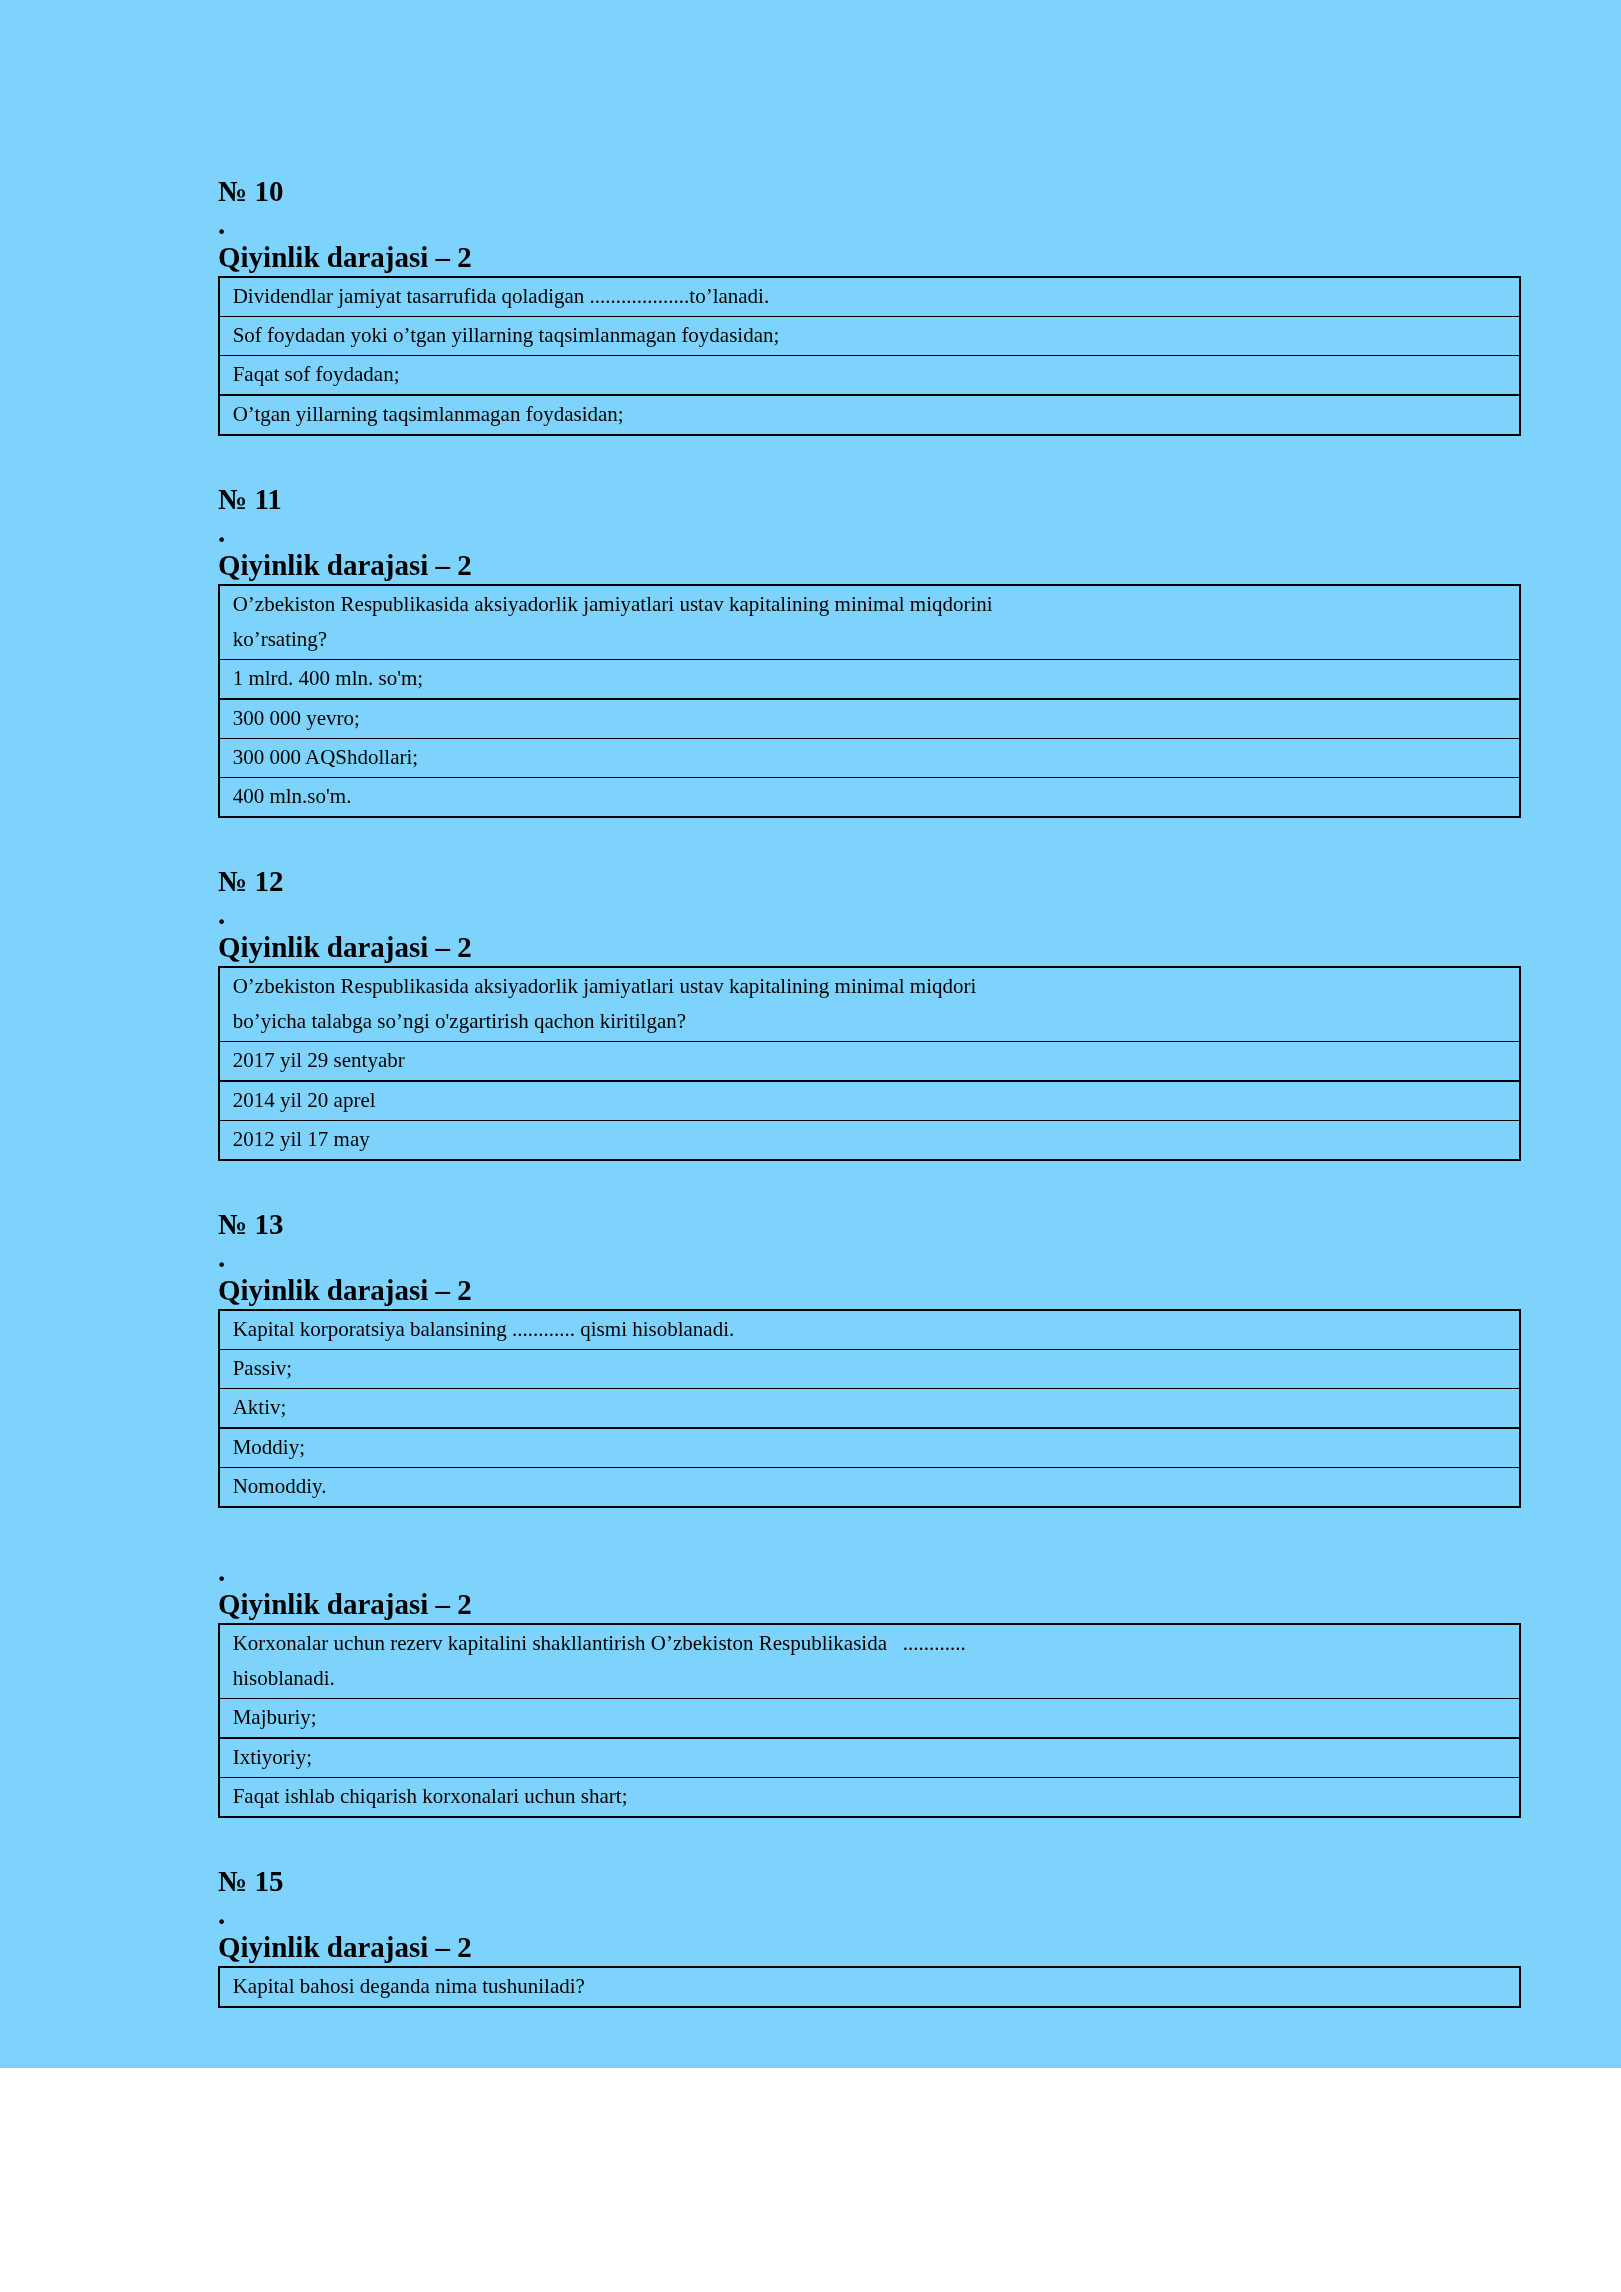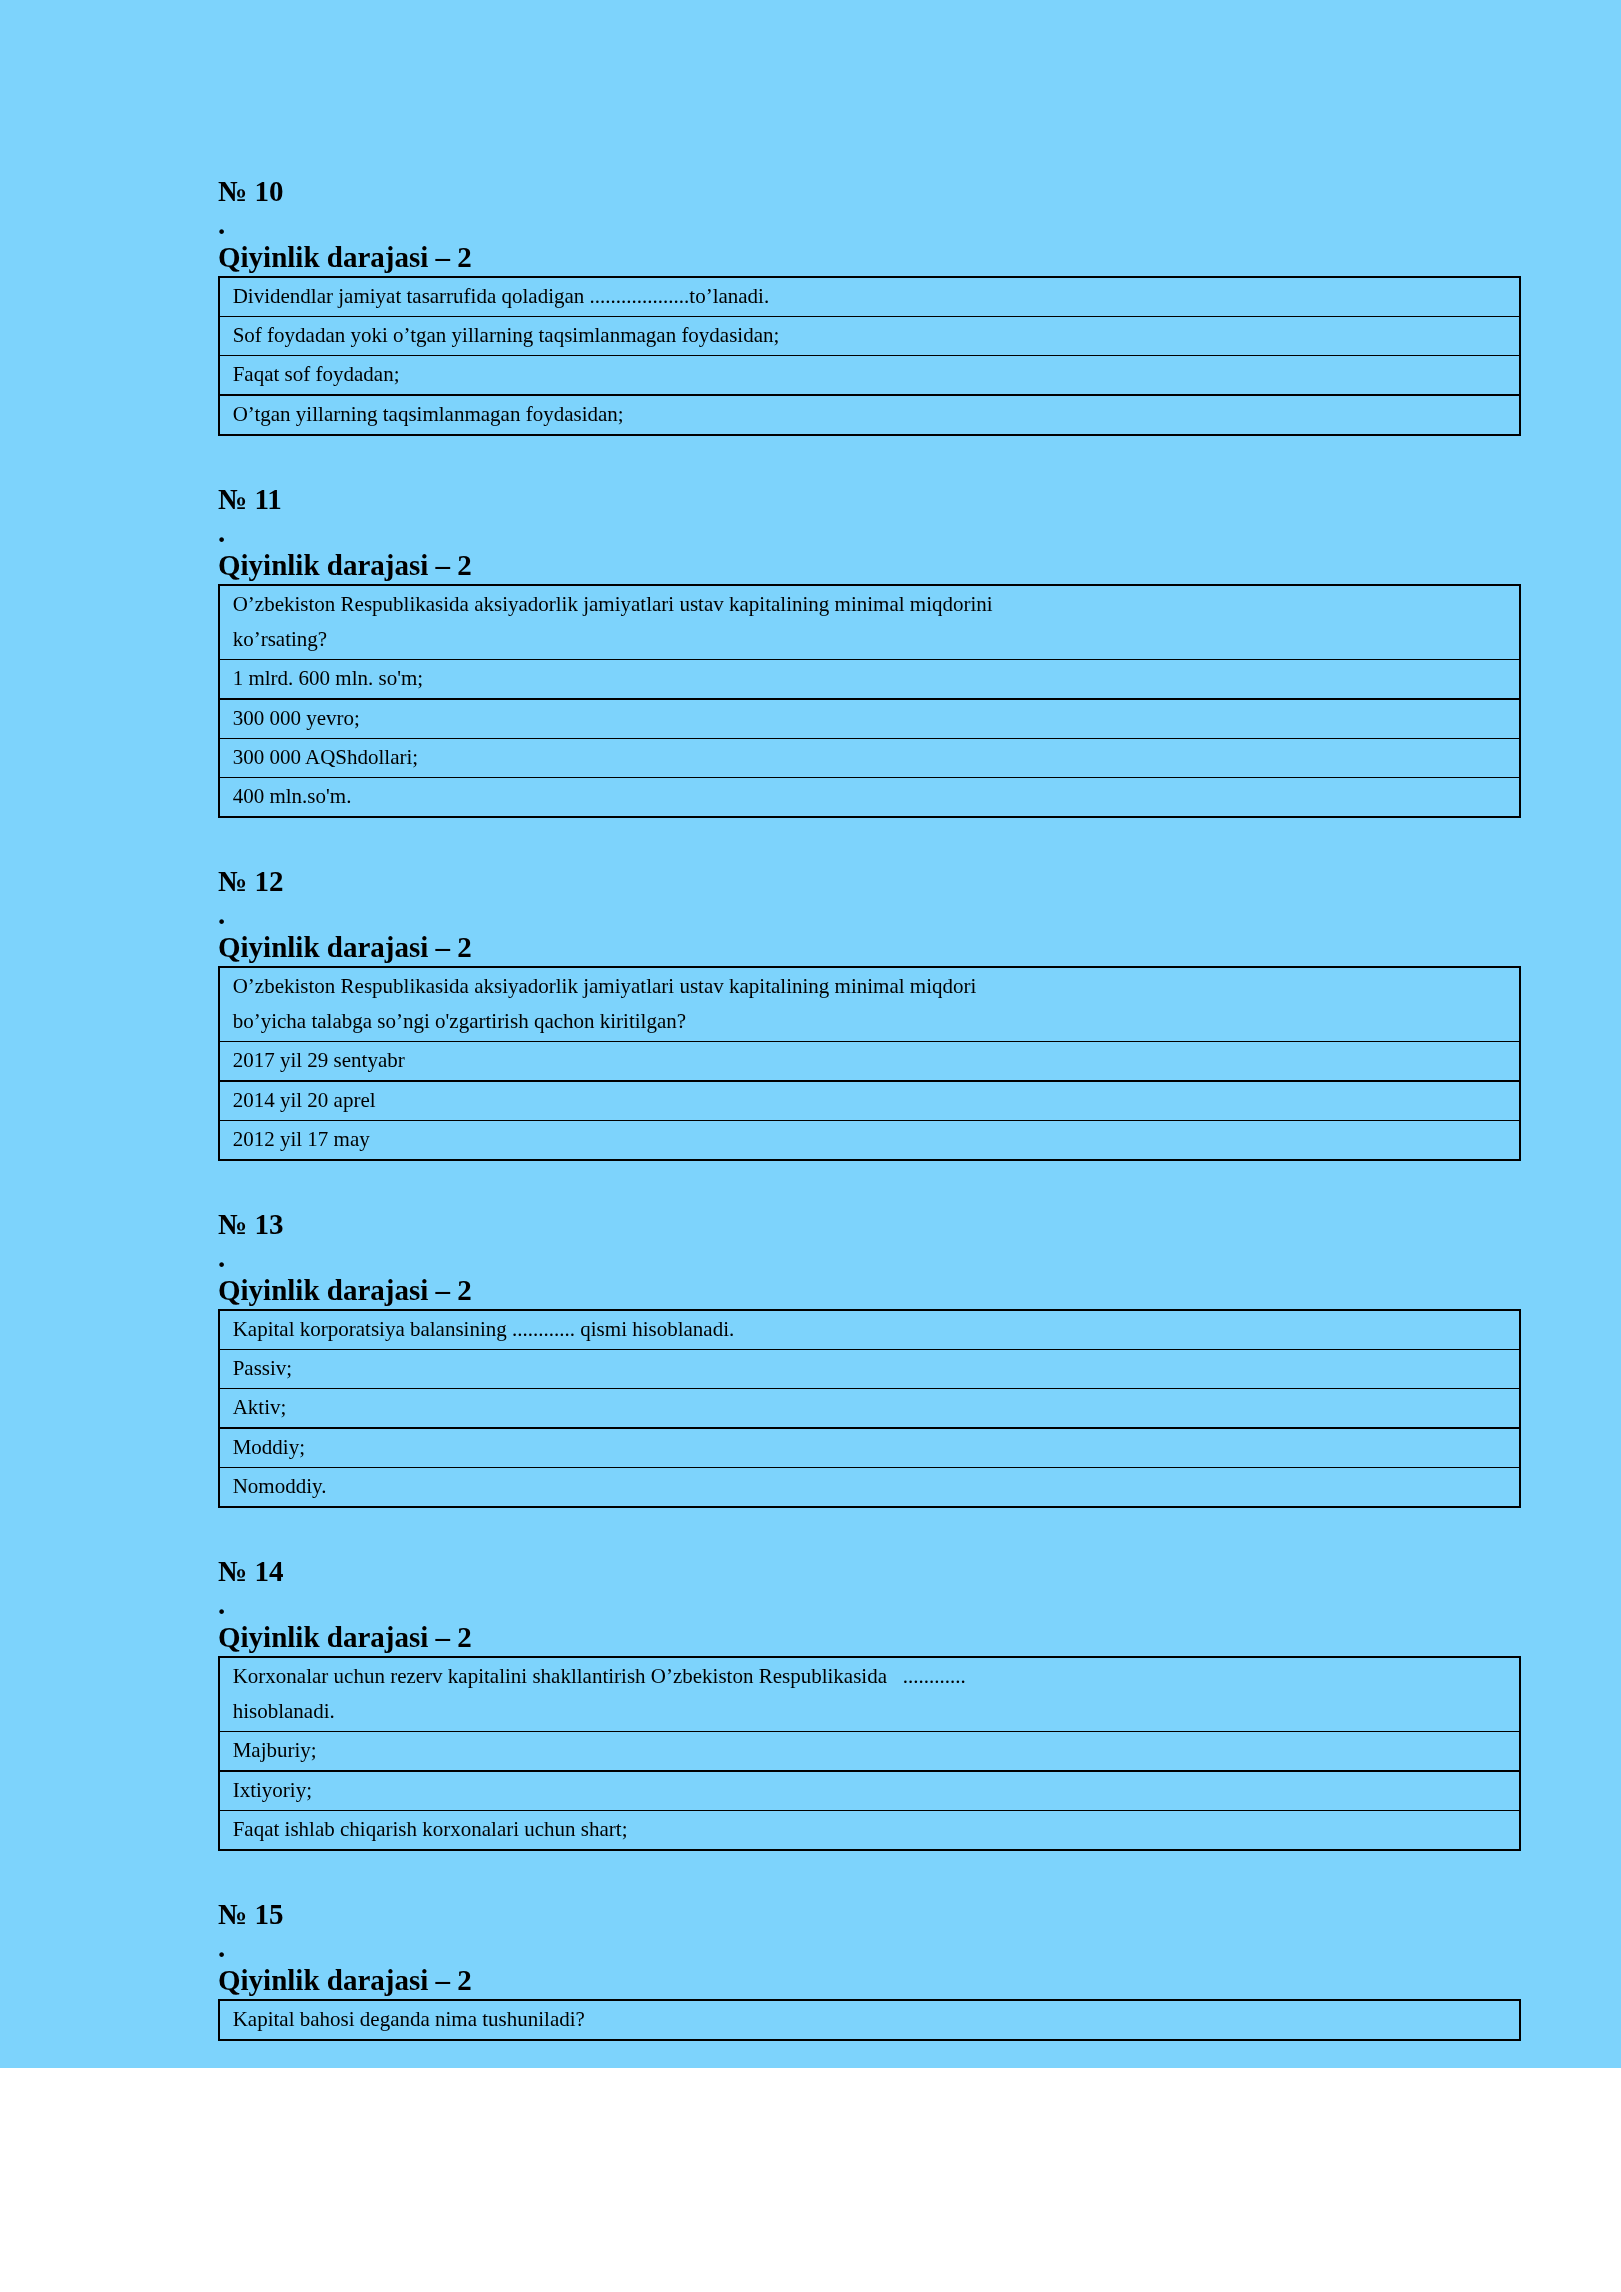--- a/index.html
+++ b/index.html
@@ -86,7 +86,7 @@
 ko’rsating?</td>
             </tr>
             <tr class="thick-after">
-              <td>1 mlrd. 600 mln. so'm;</td>
+              <td>1 mlrd. 400 mln. so'm;</td>
             </tr>
             <tr>
               <td>300 000 yevro;</td>

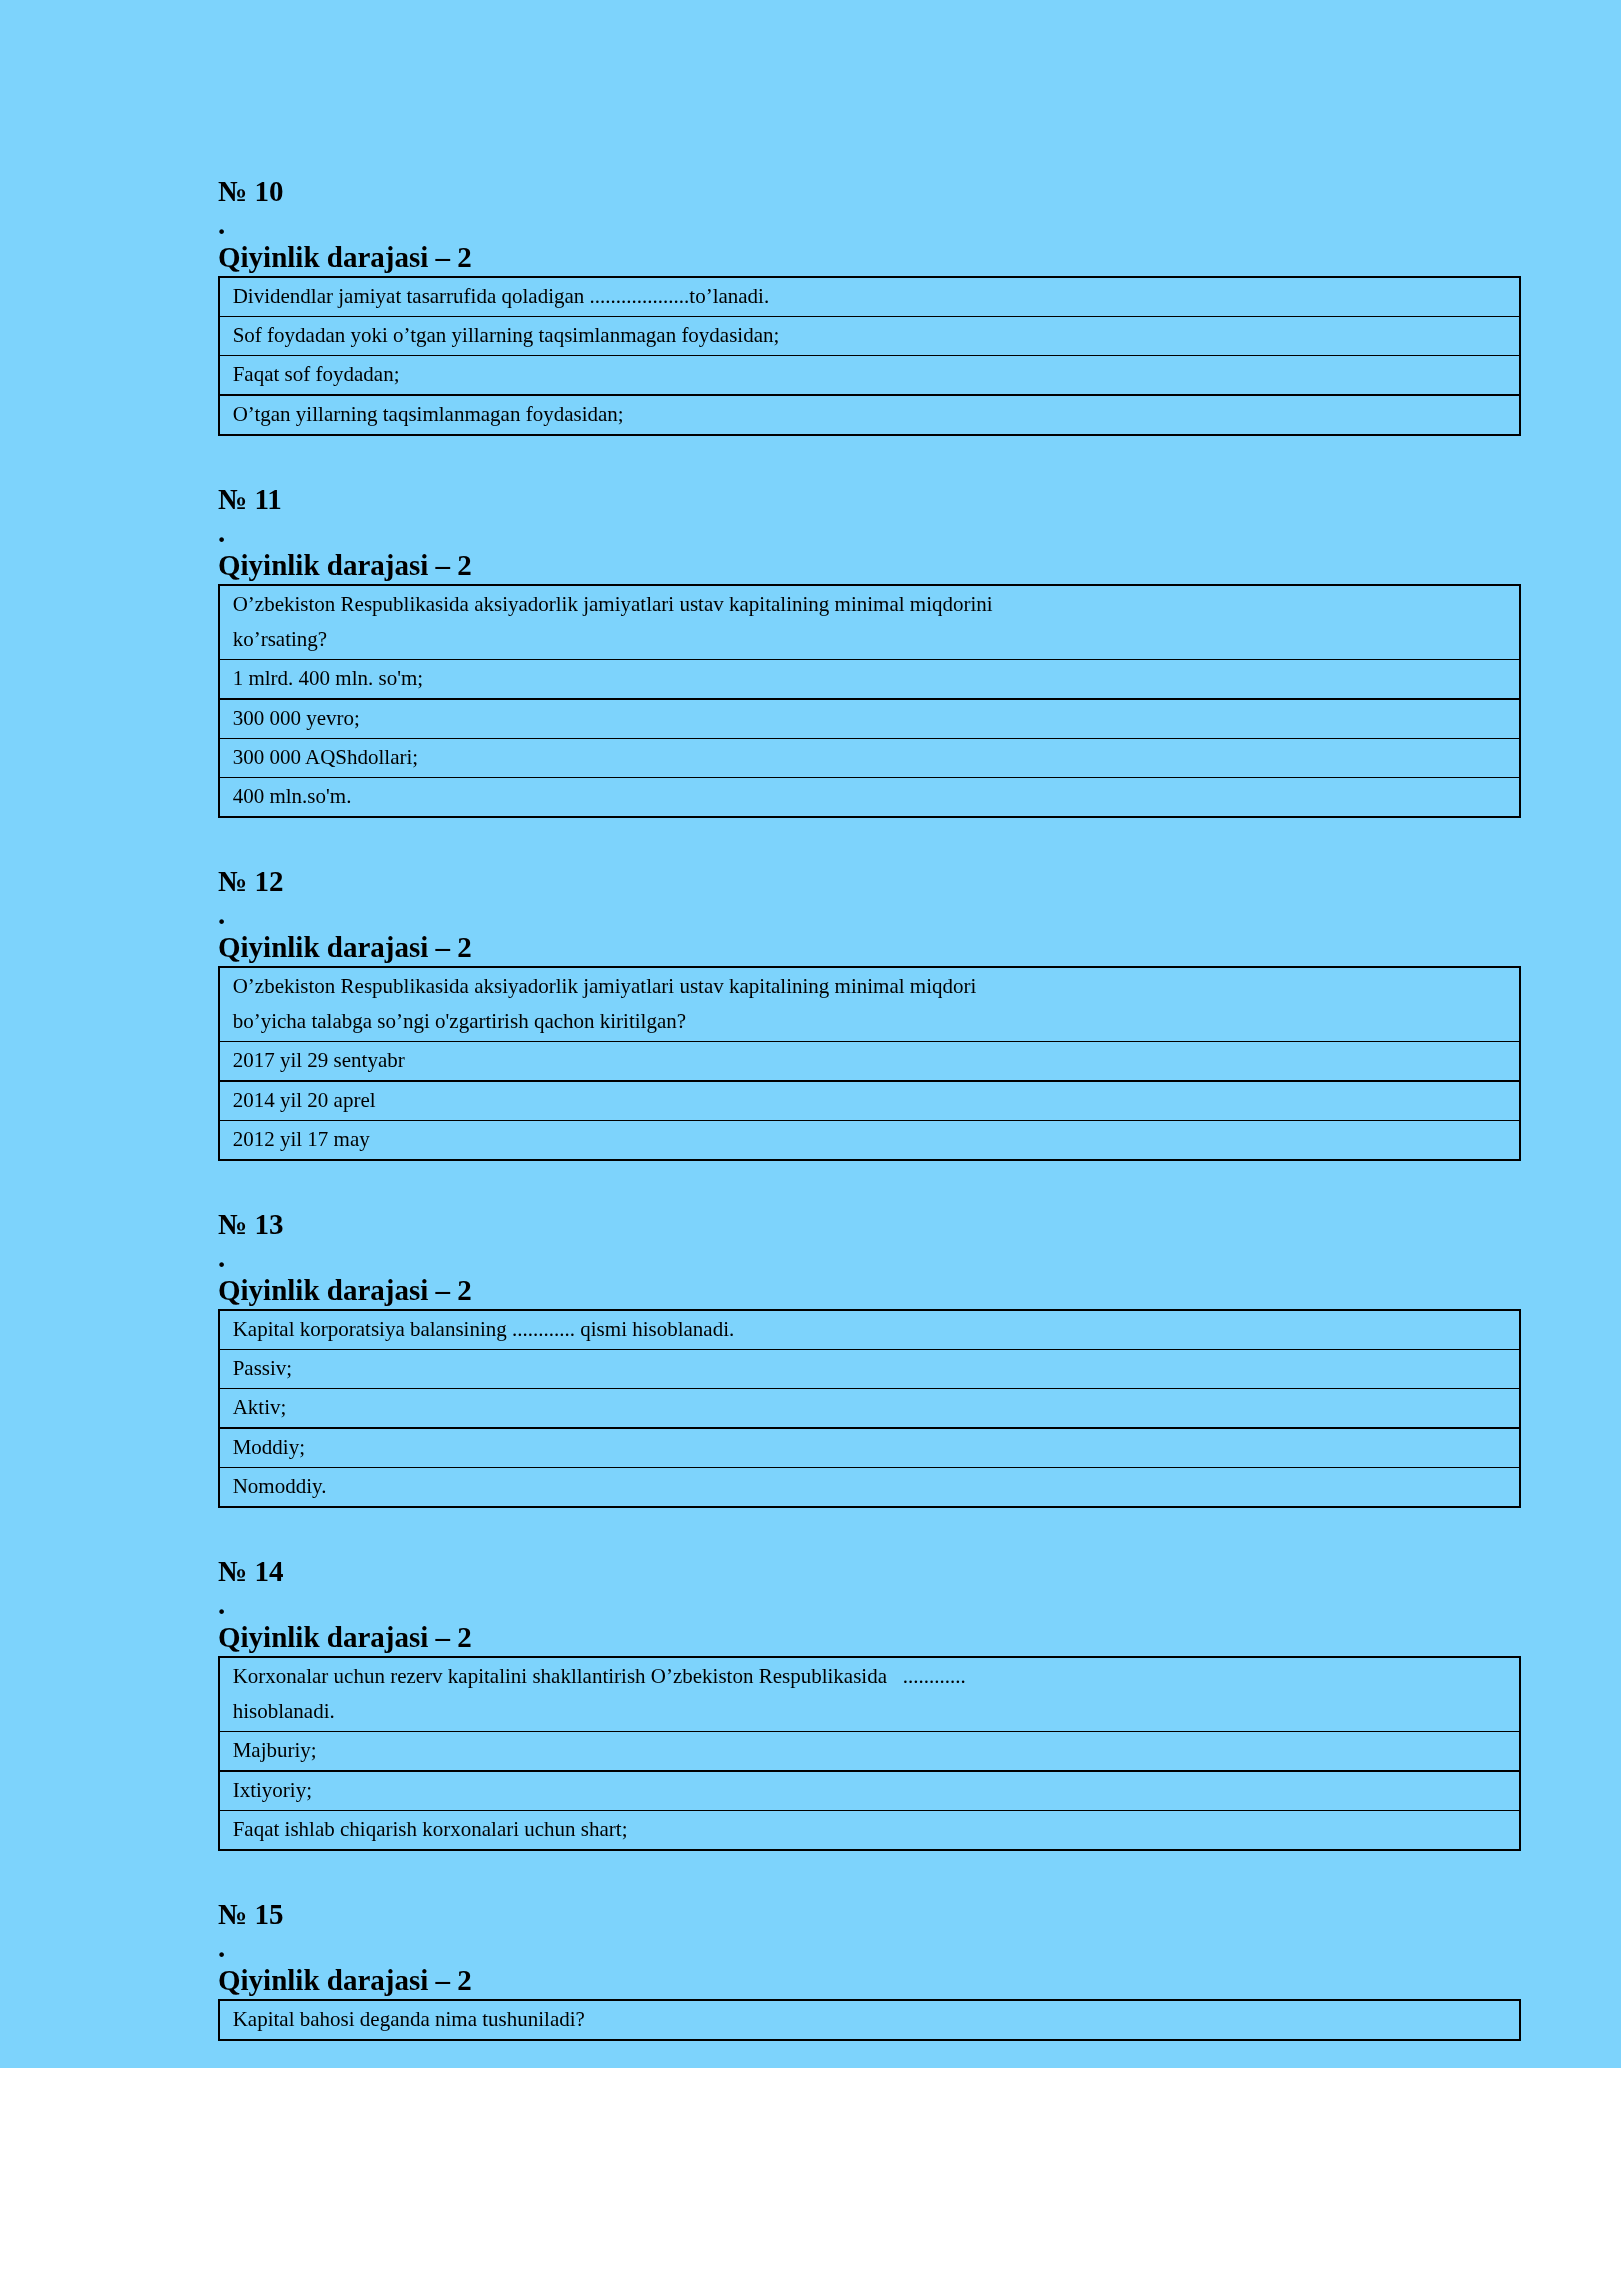--- a/index.html
+++ b/index.html
@@ -150,7 +150,6 @@
   </section>
 
   <section class="question-block">
-    <p class="q-number">№ 14</p>
     <p class="q-dot">.</p>
     <p class="q-level">Qiyinlik darajasi – 2</p>
     <table class="q-table">

